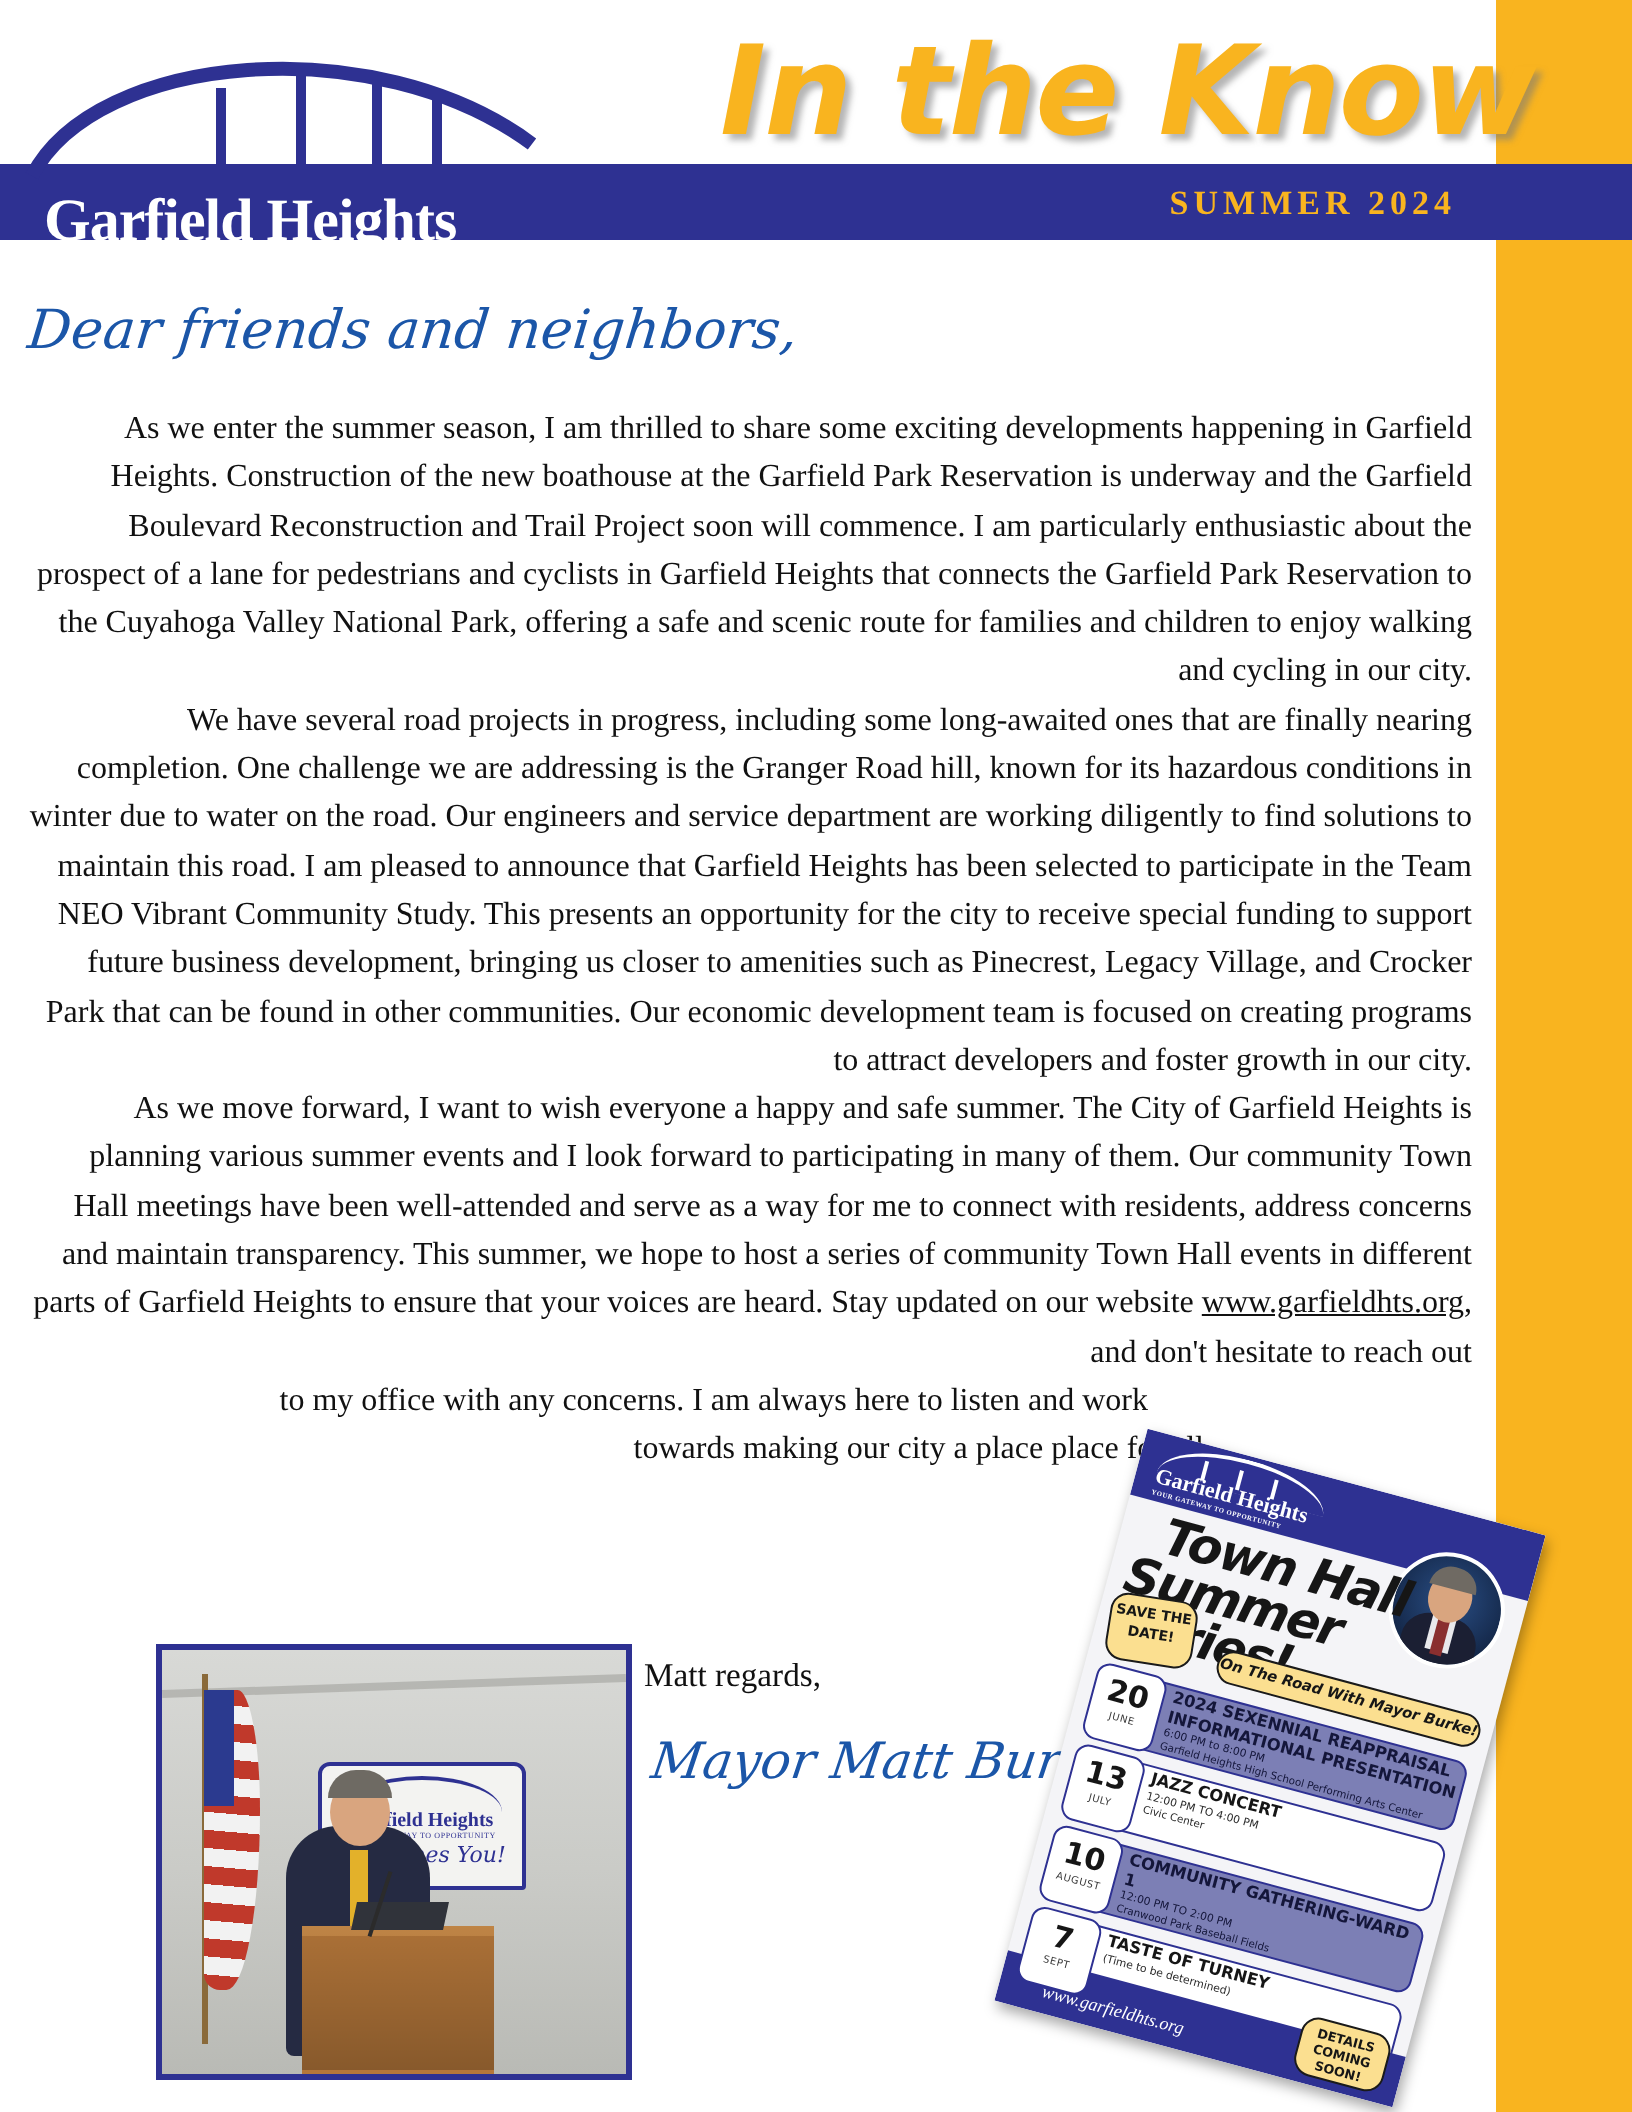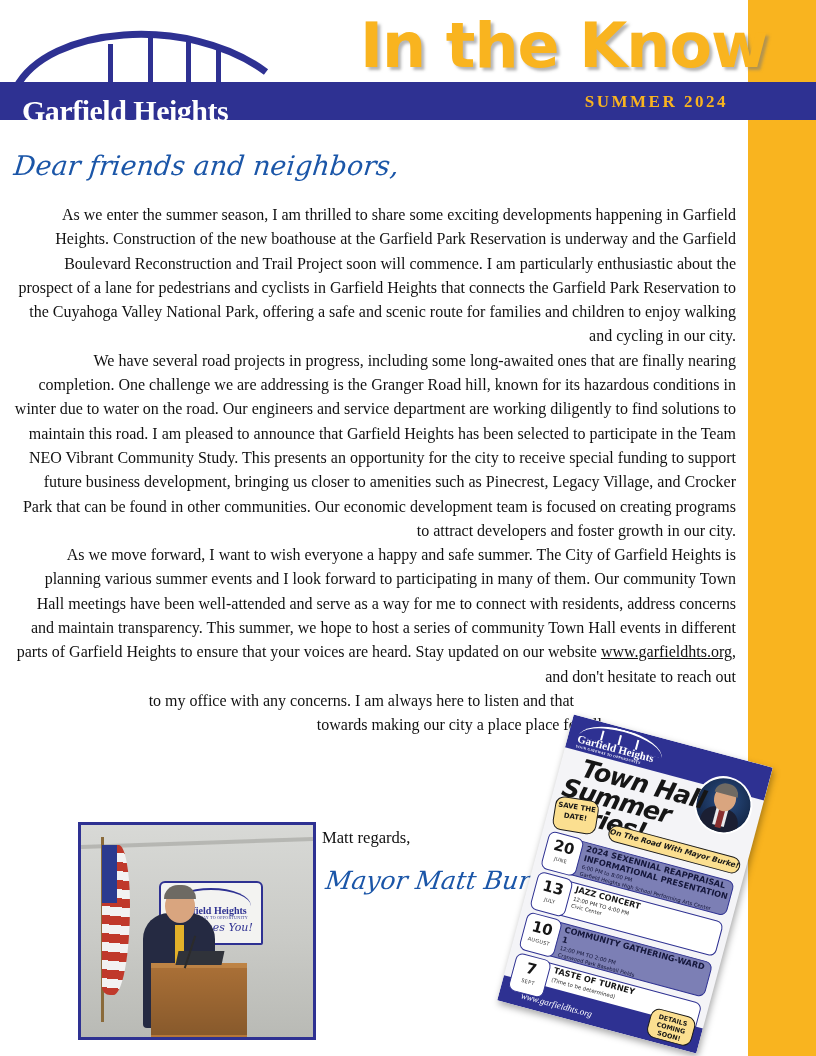--- a/index.html
+++ b/index.html
@@ -23,7 +23,7 @@
   .masthead-title{
     position:absolute;left:360px;top:8px;width:390px;height:80px;
     font-family:"DejaVu Sans", sans-serif;
-    font-weight:bold;
+    font-weight:bold;font-style:italic;
     font-size:62px;line-height:76px;
     color:#F9B41F;
     text-align:right;

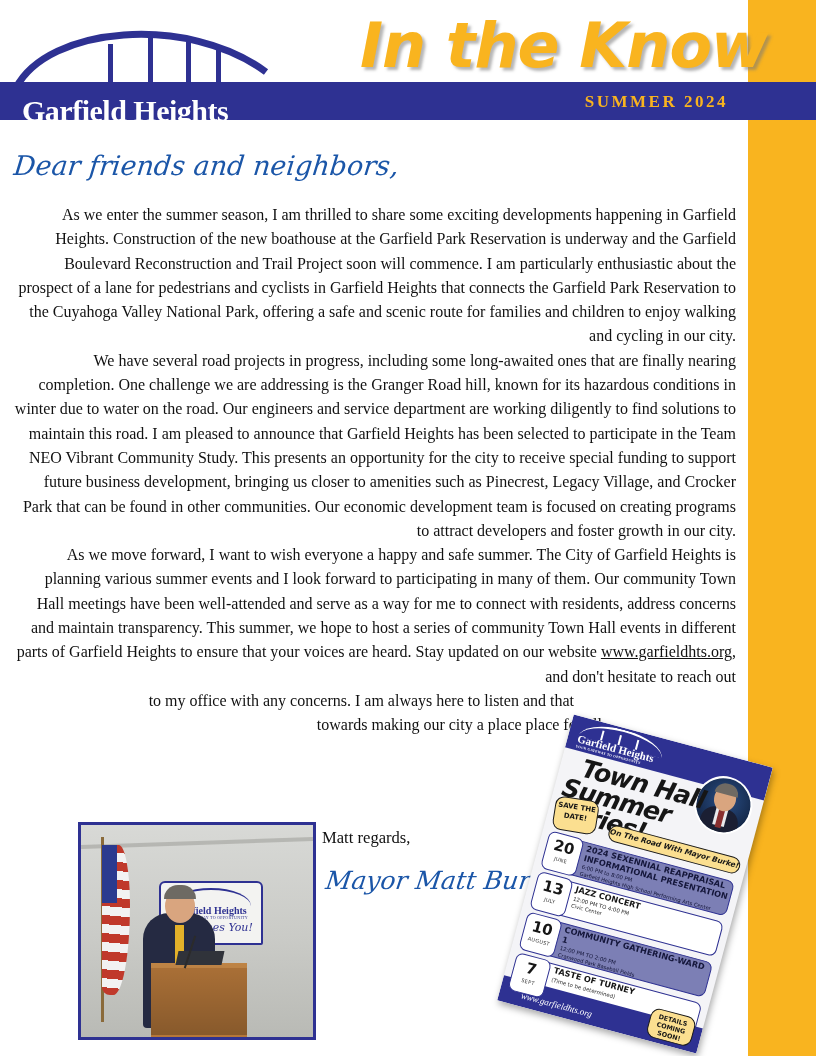--- a/index.html
+++ b/index.html
@@ -252,7 +252,7 @@
     <p>As we enter the summer season, I am thrilled to share some exciting developments happening in Garfield Heights. Construction of the new boathouse at the Garfield Park Reservation is underway and the Garfield Boulevard Reconstruction and Trail Project soon will commence. I am particularly enthusiastic about the prospect of a lane for pedestrians and cyclists in Garfield Heights that connects the Garfield Park Reservation to the Cuyahoga Valley National Park, offering a safe and scenic route for families and children to enjoy walking and cycling in our city.</p>
     <p>We have several road projects in progress, including some long-awaited ones that are finally nearing completion. One challenge we are addressing is the Granger Road hill, known for its hazardous conditions in winter due to water on the road. Our engineers and service department are working diligently to find solutions to maintain this road. I am pleased to announce that Garfield Heights has been selected to participate in the Team NEO Vibrant Community Study. This presents an opportunity for the city to receive special funding to support future business development, bringing us closer to amenities such as Pinecrest, Legacy Village, and Crocker Park that can be found in other communities. Our economic development team is focused on creating programs to attract developers and foster growth in our city.</p>
     <p><span>As we move forward, I want to wish everyone a happy and safe summer. The City of Garfield Heights is planning various summer events and I look forward to participating in many of them. Our community Town Hall meetings have been well-attended and serve as a way for me to connect with residents, address concerns and maintain transparency. This summer, we hope to host a series of community Town Hall events in different parts of Garfield Heights to ensure that your voices are heard. Stay updated on our website </span><a href="#">www.garfieldhts.org</a><span>, and don't hesitate to reach out</span></p>
-    <div class="short-line"> to my office with any concerns. I am always here to listen and that</div>
+    <div class="short-line"> to my office with any concerns. I am always here to listen and work</div>
     <div class="short-line2">towards making our city a place place for all.</div>
   </div>
 

